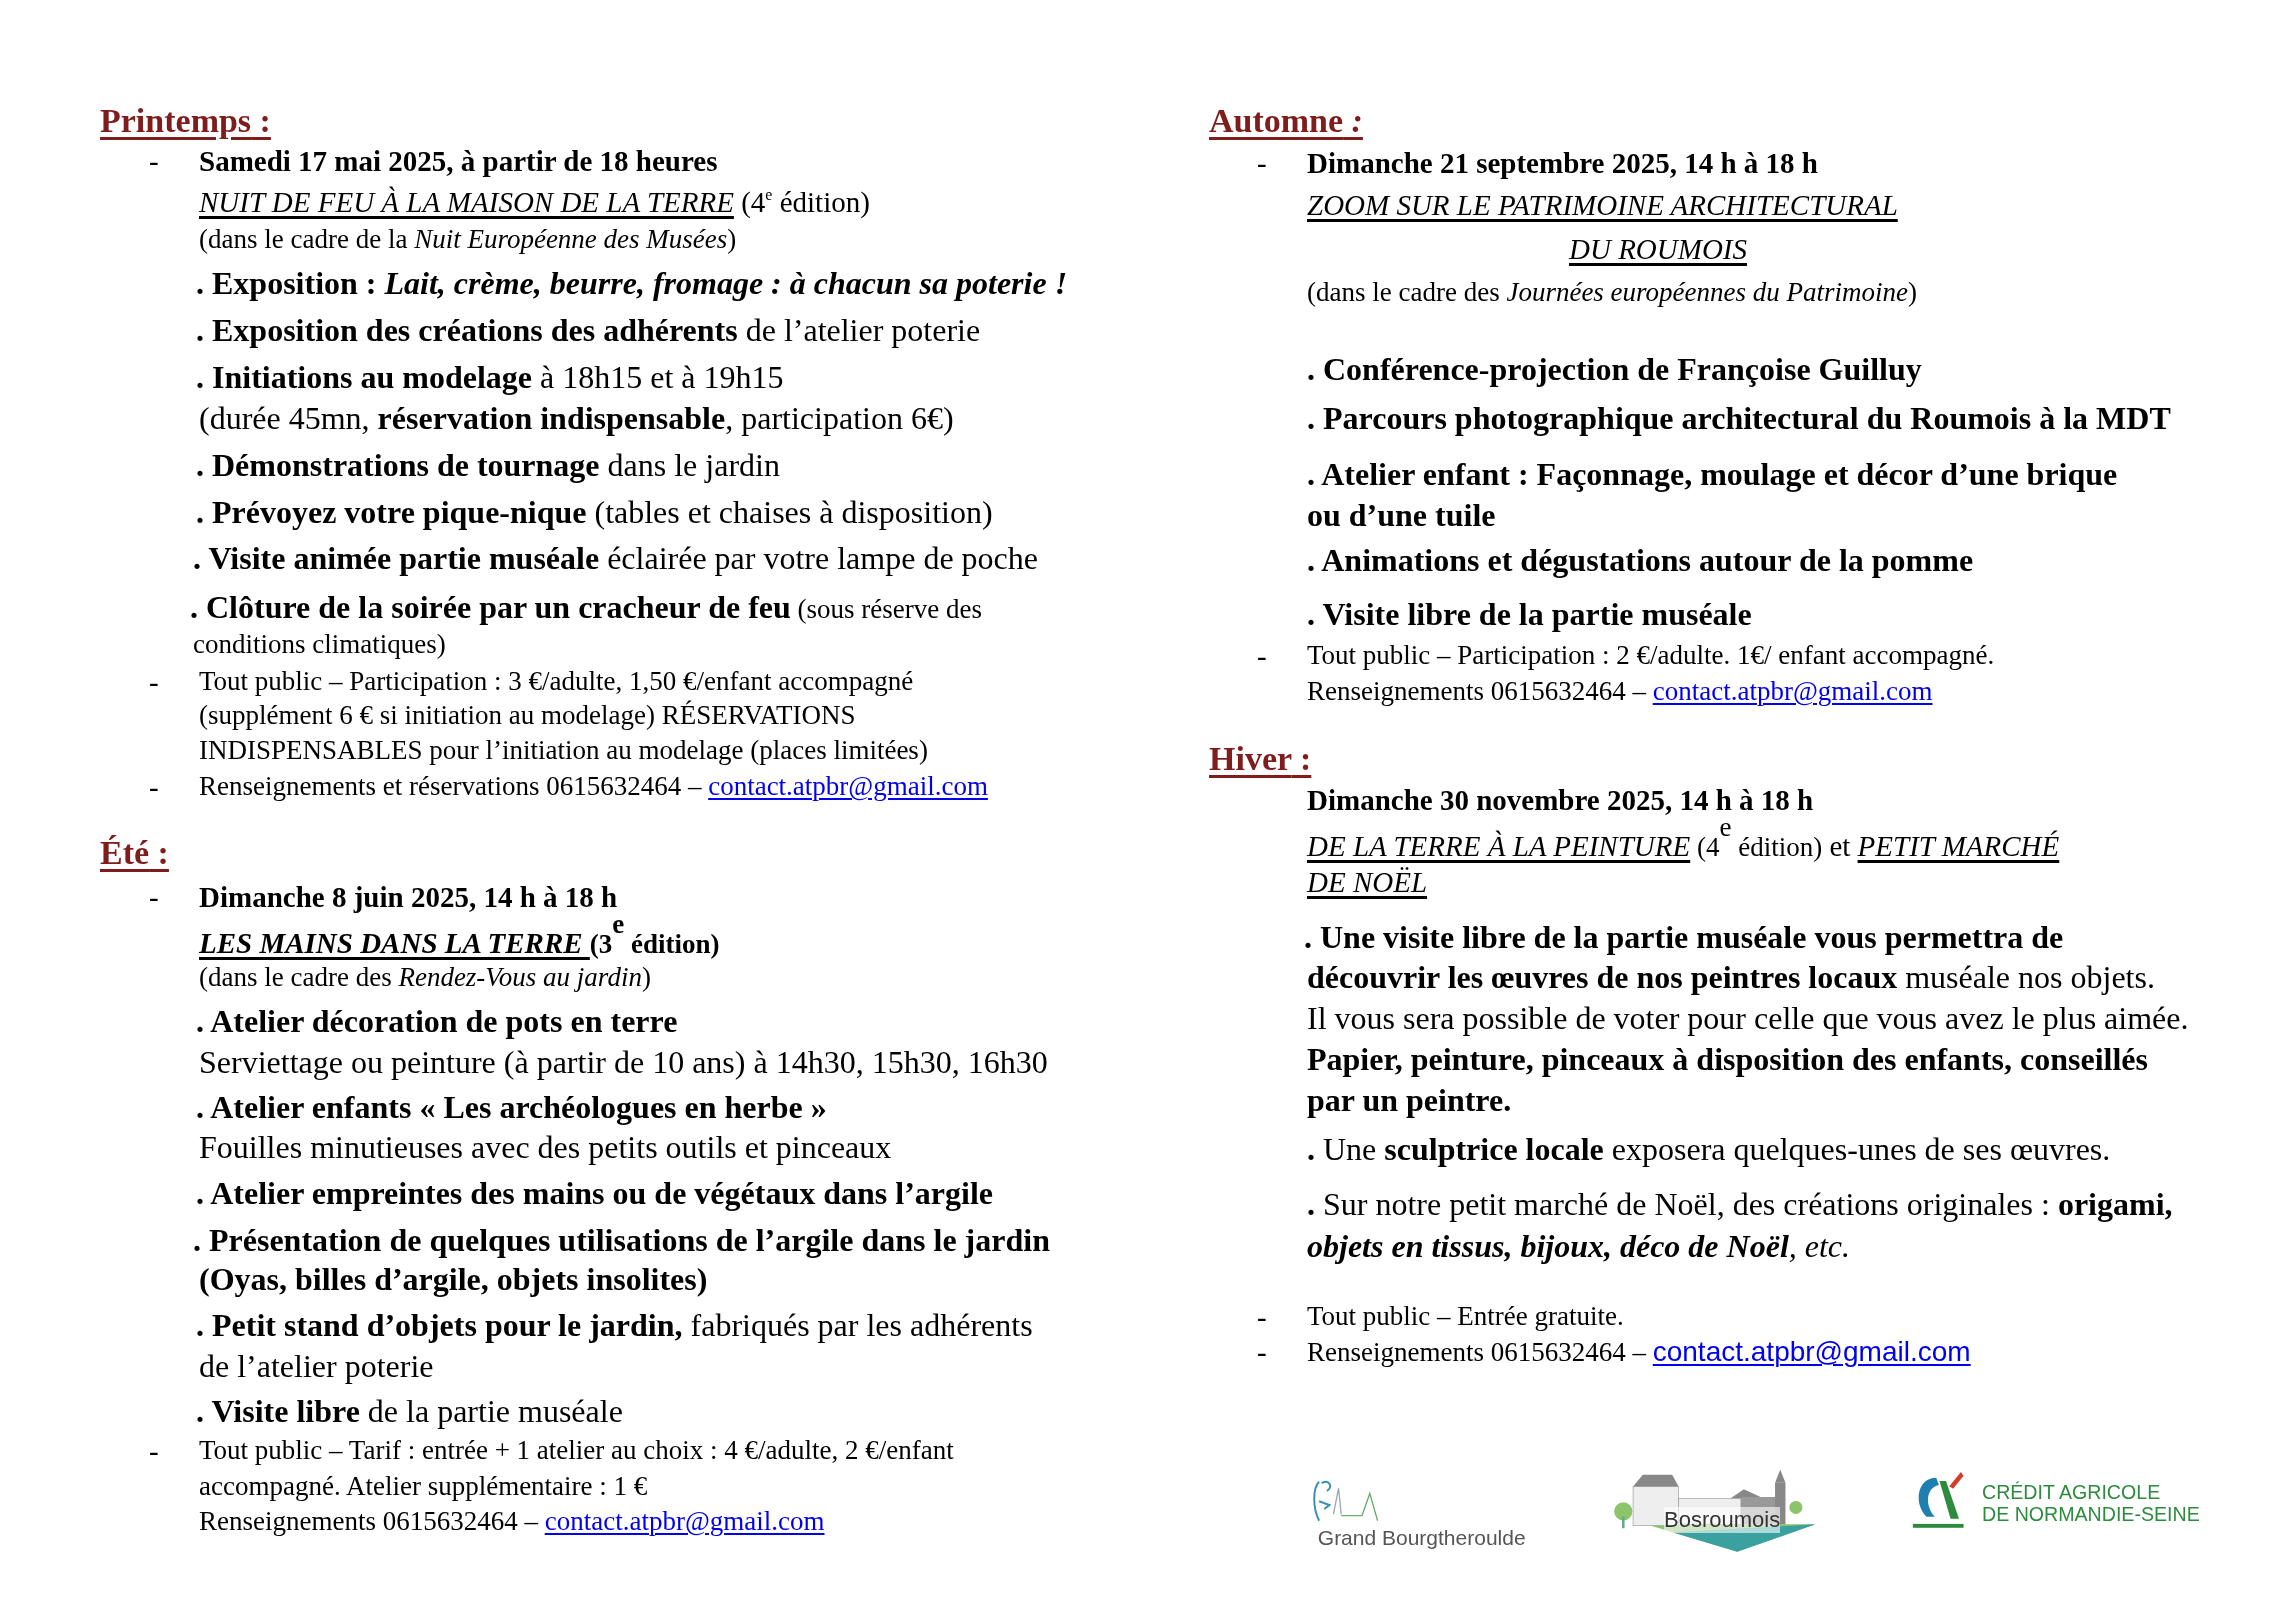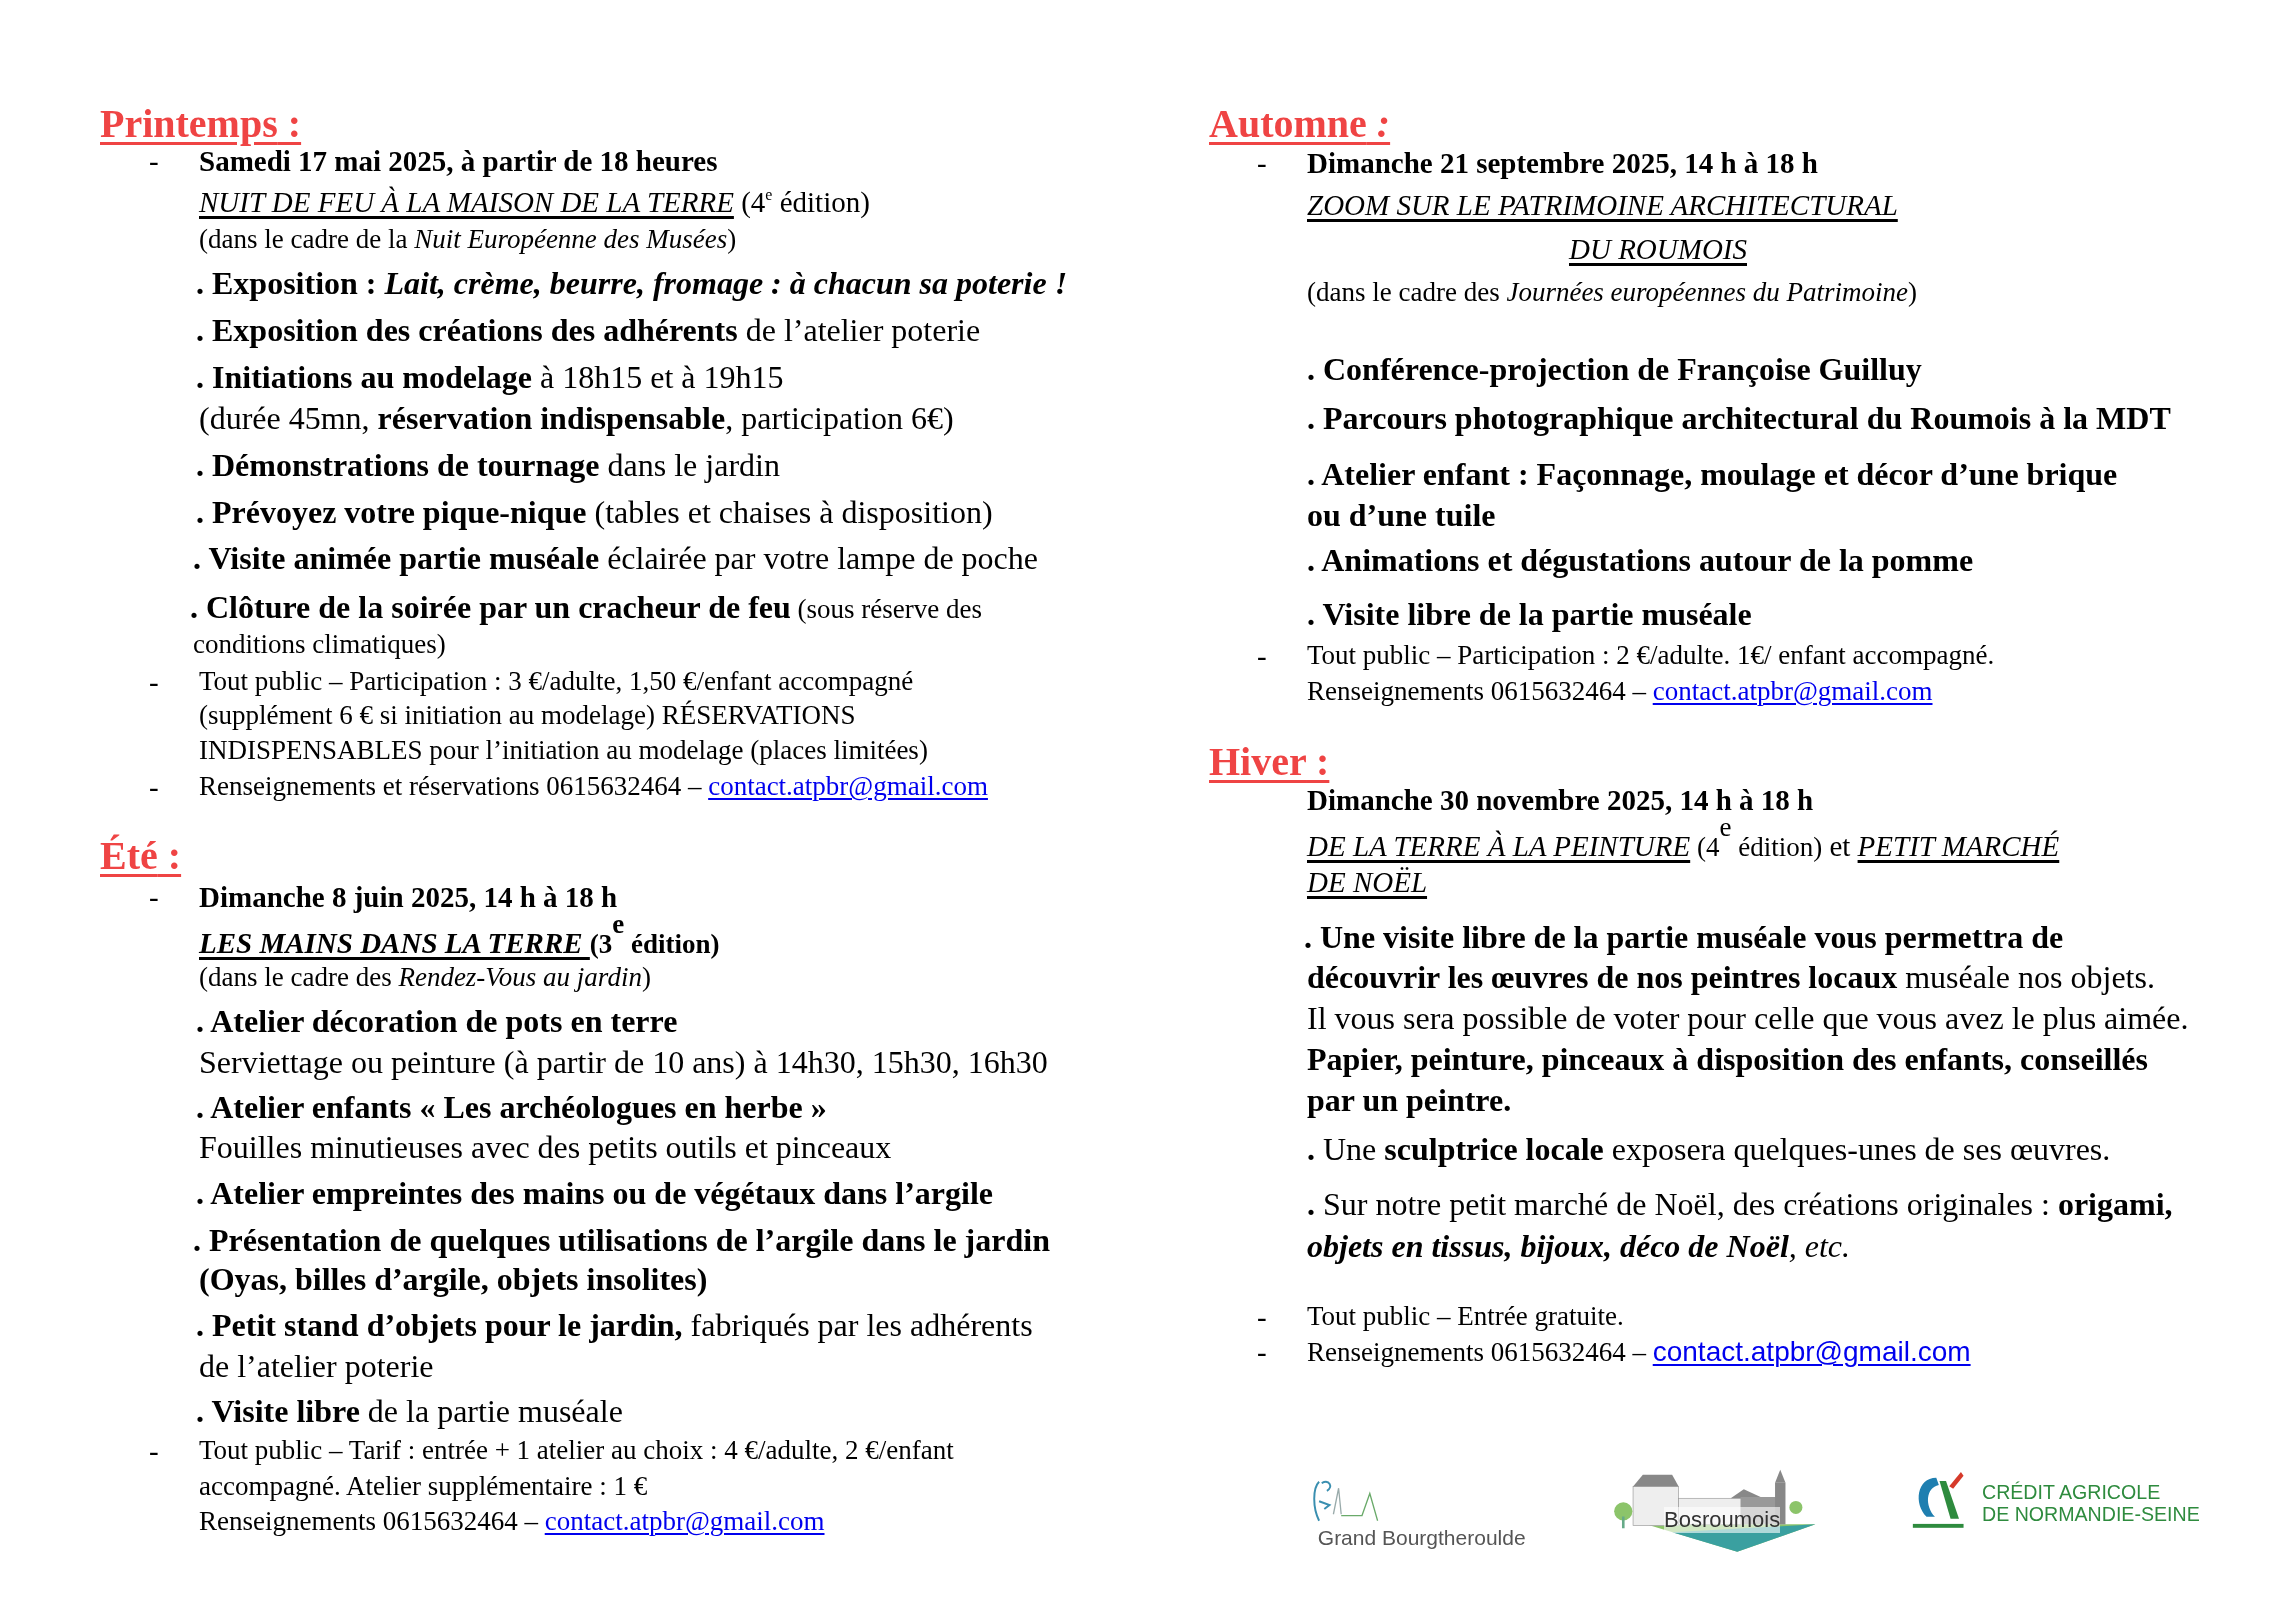--- a/index.html
+++ b/index.html
@@ -11,7 +11,7 @@
   .b { font-weight:bold; }
   .i { font-style:italic; }
   .u { text-decoration:underline; text-decoration-thickness:2.6px; text-underline-offset:3.9px; }
-  .season { position:absolute; font-weight:bold; font-size:40px; color:#ef4444;
+  .season { position:absolute; font-weight:bold; font-size:34px; color:#7f1d1d;
             text-decoration:underline; text-decoration-thickness:2.6px; text-underline-offset:4.6px; line-height:1; }
   .dash { position:absolute; font-size:29px; line-height:1; }
   sup { font-size:0.55em; vertical-align:0.75em; line-height:0; }

